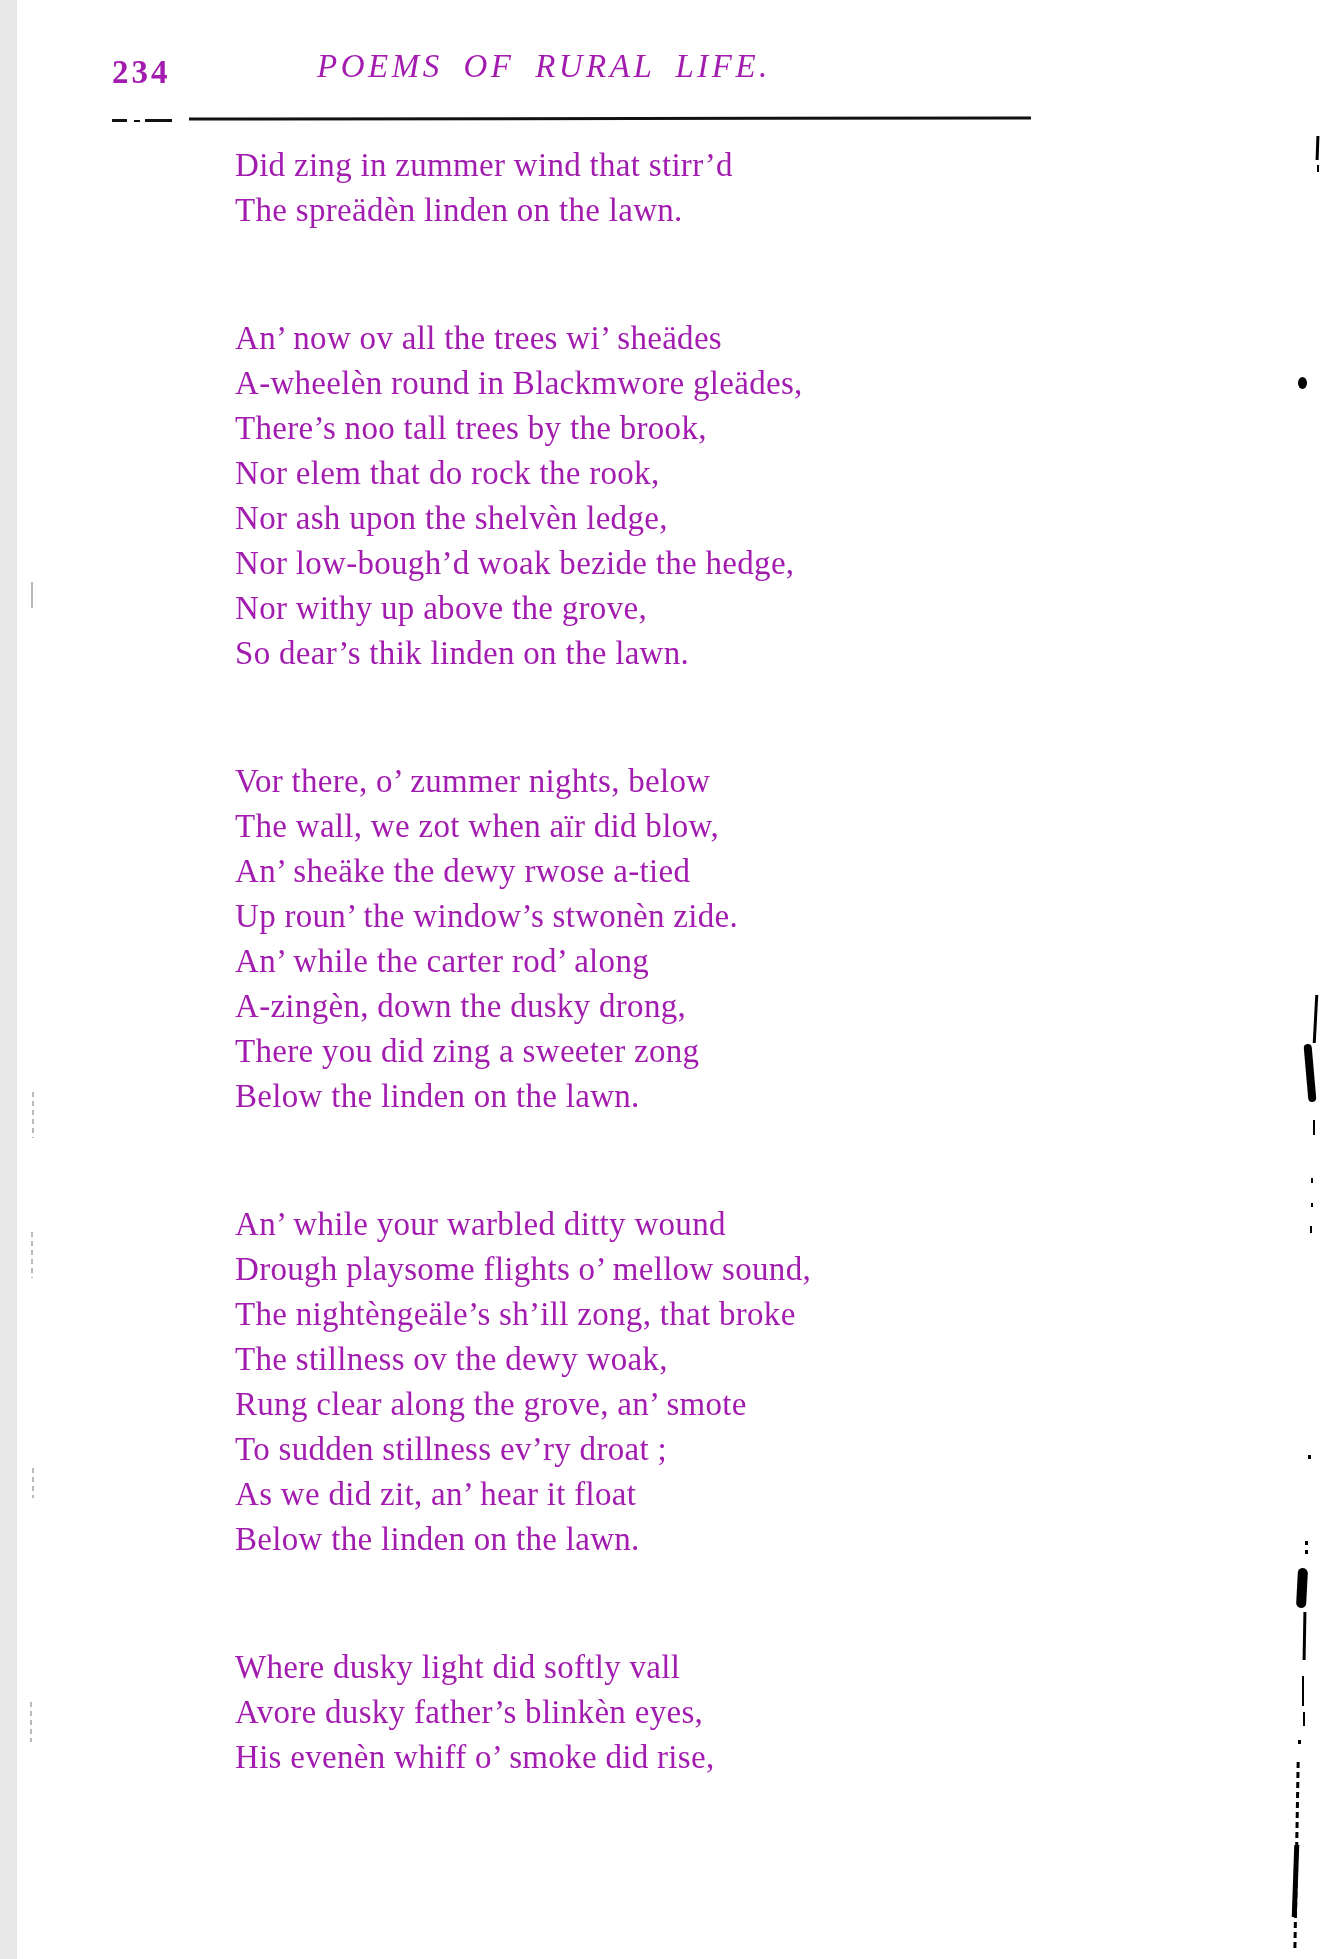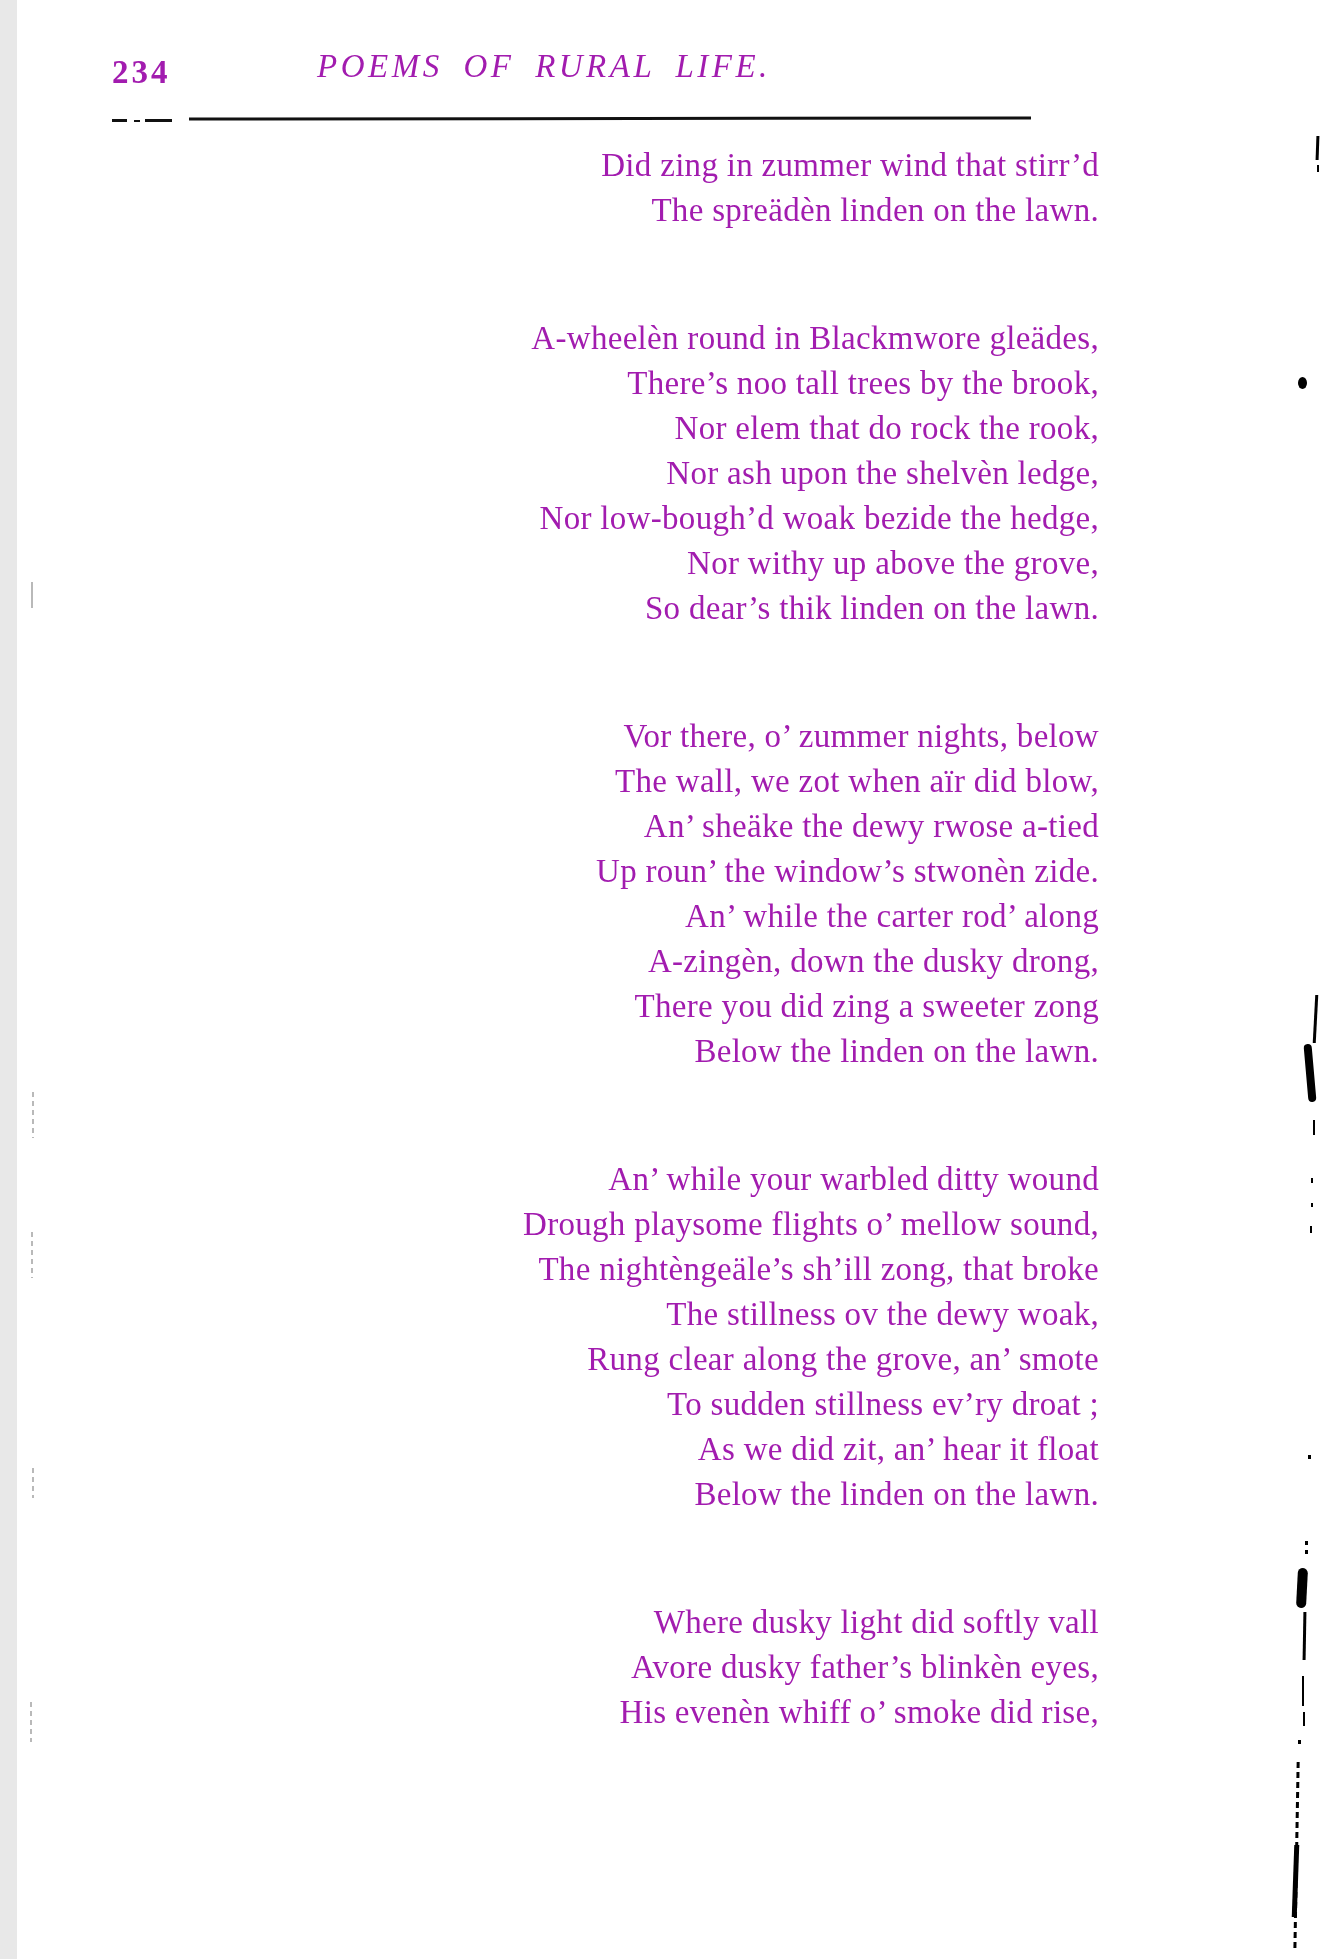--- a/index.html
+++ b/index.html
@@ -54,7 +54,7 @@
     top: 143px;
     right: 240px;
   }
-  .stanza { margin: 0 0 83px 0; text-align: right; }
+  .stanza { margin: 0 0 83px 0; }
   .stanza:last-child { margin-bottom: 0; font-family: Liberation Serif, serif; }
   .poem-line {
     font-size: 33px;

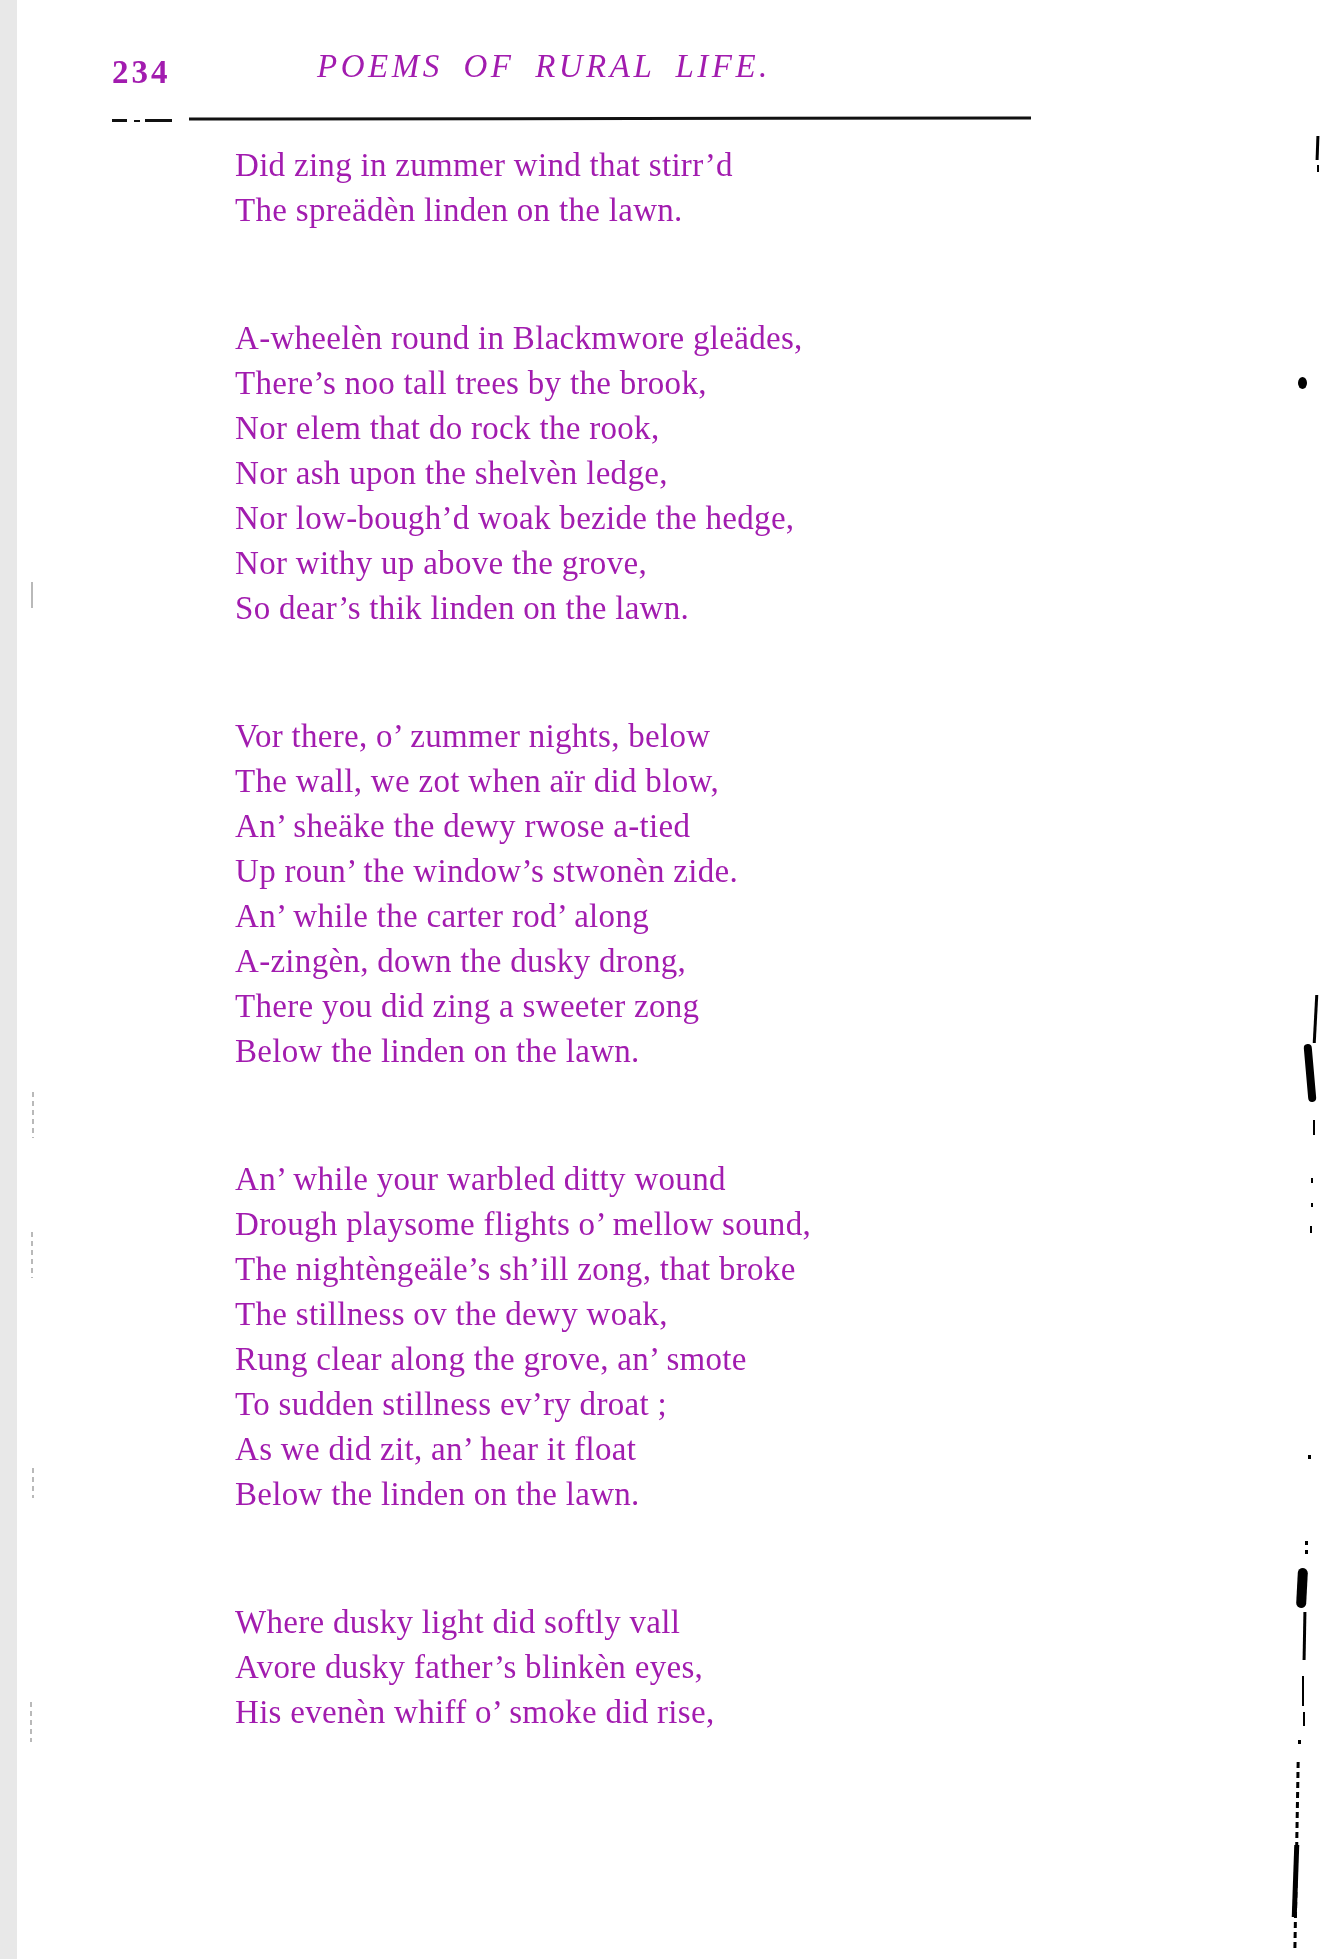--- a/index.html
+++ b/index.html
@@ -116,6 +116,7 @@
         <div class="poem-line">The spreädèn linden on the lawn.</div>
       </div>
       <div class="stanza">
+        <div class="poem-line">An’ now ov all the trees wi’ sheädes</div>
         <div class="poem-line">A-wheelèn round in Blackmwore gleädes,</div>
         <div class="poem-line">There’s noo tall trees by the brook,</div>
         <div class="poem-line">Nor elem that do rock the rook,</div>

